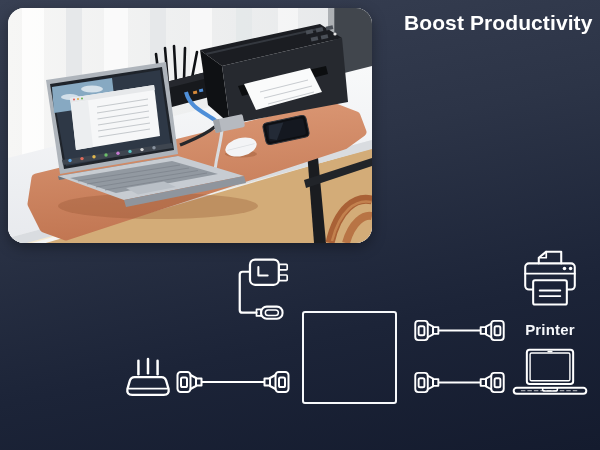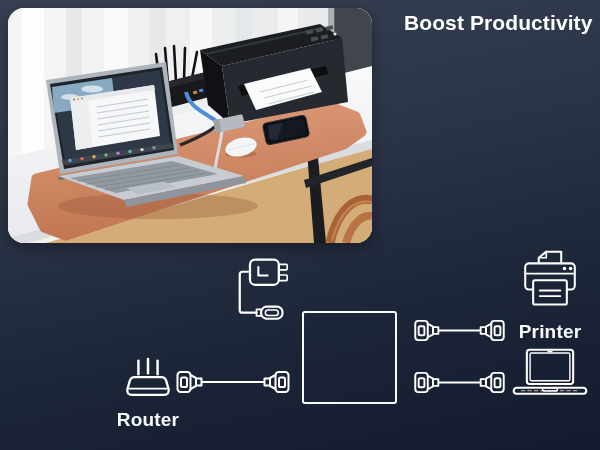--- a/index.html
+++ b/index.html
@@ -25,7 +25,7 @@
   .diag{position:absolute;color:#fff;}
   .node{display:flex;flex-direction:column;align-items:center;}
   .node-label{
-    color:#f6f8fb;font-size:19px;font-weight:700;letter-spacing:.2px;
+    color:#f6f8fb;font-size:15px;font-weight:700;letter-spacing:.2px;
     text-align:center;white-space:nowrap;
   }
   .hub-square{

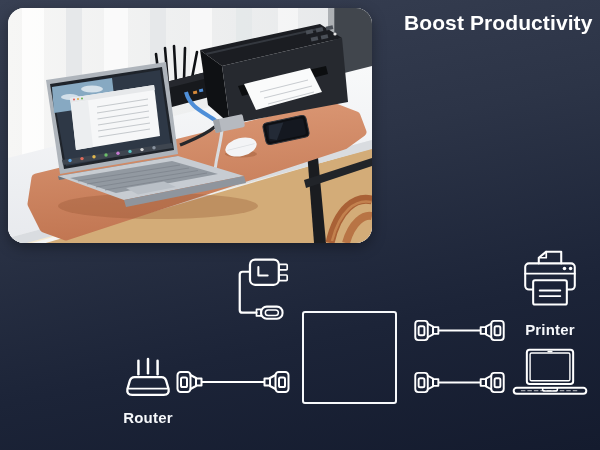--- a/index.html
+++ b/index.html
@@ -271,7 +271,6 @@
       <path d="M12,22 H40 Q44,22 45,26 L47.5,34.5 Q48.5,40.5 42.5,40.5 H9.5 Q3.5,40.5 4.5,34.5 L7,26 Q8,22 12,22 Z" stroke-width="2.4"></path>
       <line x1="6" y1="34" x2="46" y2="34" stroke-width="2"></line>
     </svg>
-    <div class="node-label">Router</div>
   </div>
 
   <div class="diag node pos-printer">

